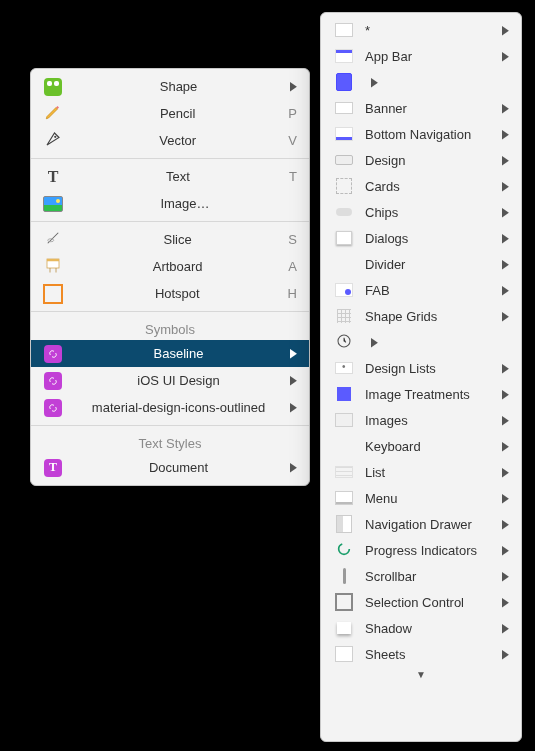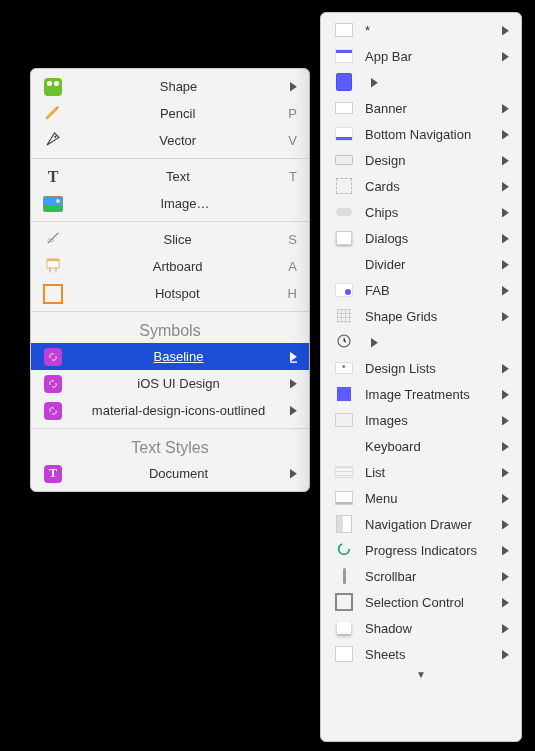--- a/index.html
+++ b/index.html
@@ -58,7 +58,7 @@
     margin: 4px 0;
   }
   .section-header {
-    font-size: 16px;
+    font-size: 13px;
     color: #8a8a8a;
     padding: 6px 14px 3px 14px;
   }

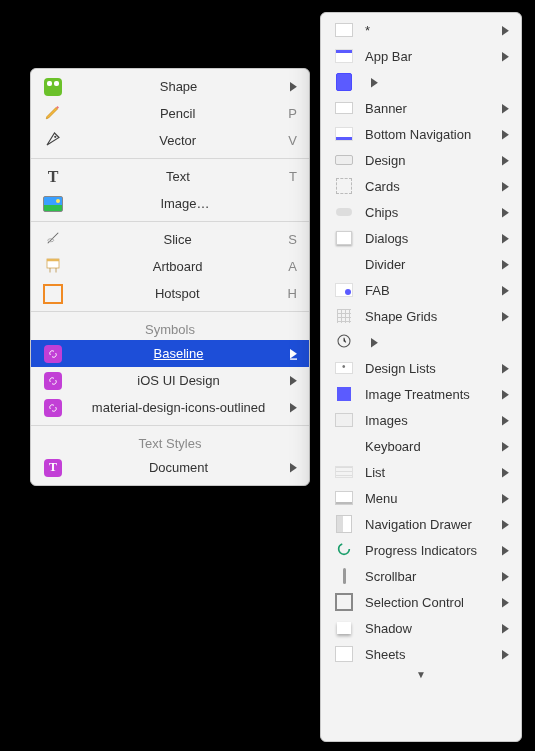--- a/index.html
+++ b/index.html
@@ -31,7 +31,7 @@
     cursor: default;
   }
   .secondary .row { height: 26px; }
-  .row.selected { background: #1d4ed8; color: #fff; text-decoration: underline; }
+  .row.selected { background: #0c4a6e; color: #fff; }
   .icon-slot {
     width: 20px;
     height: 20px;

